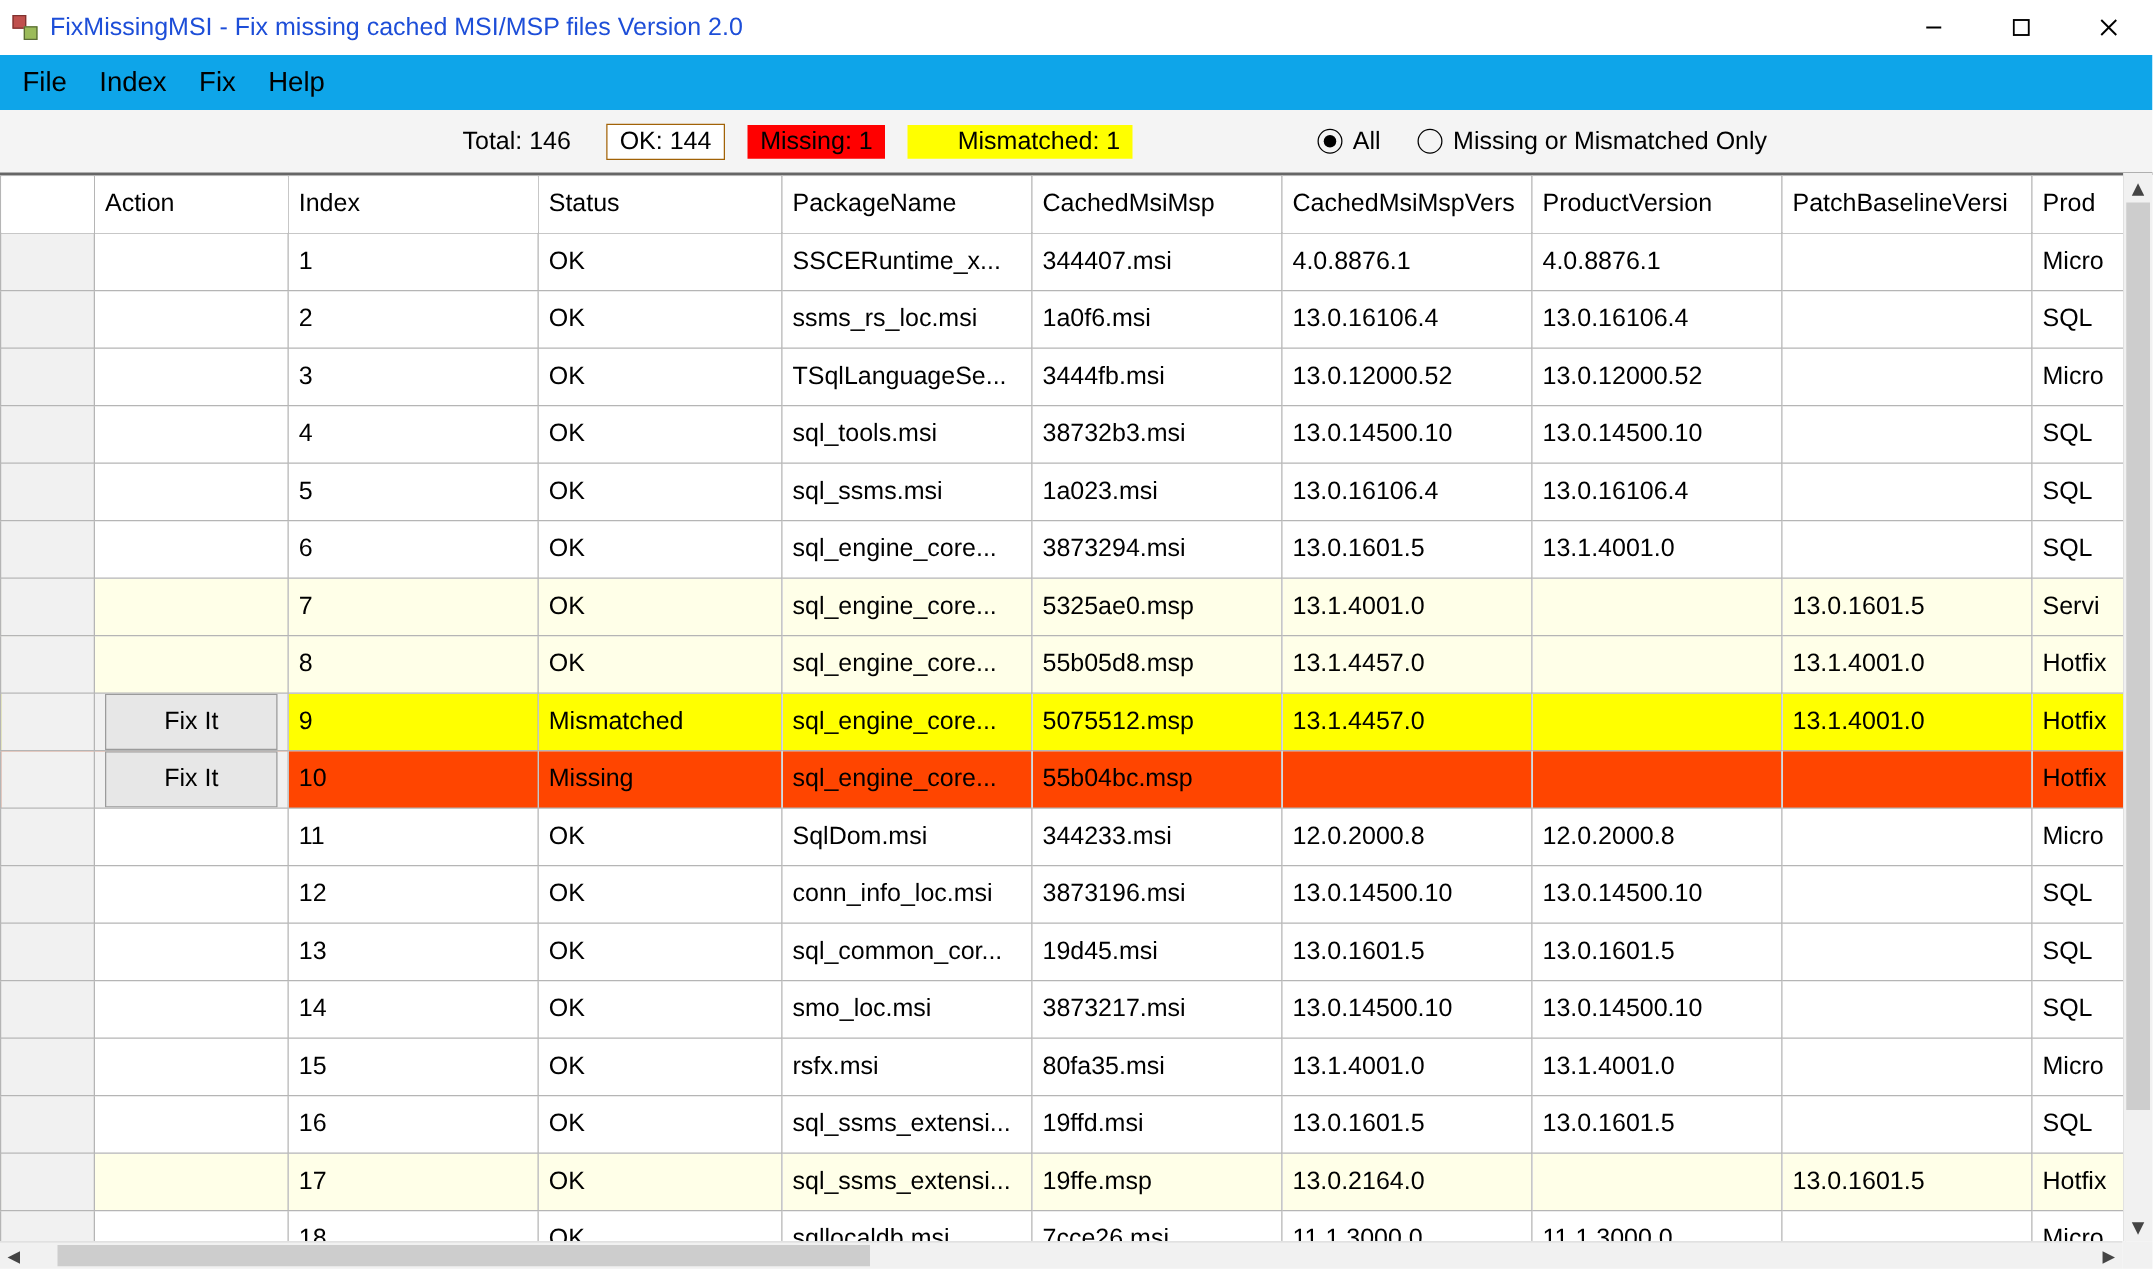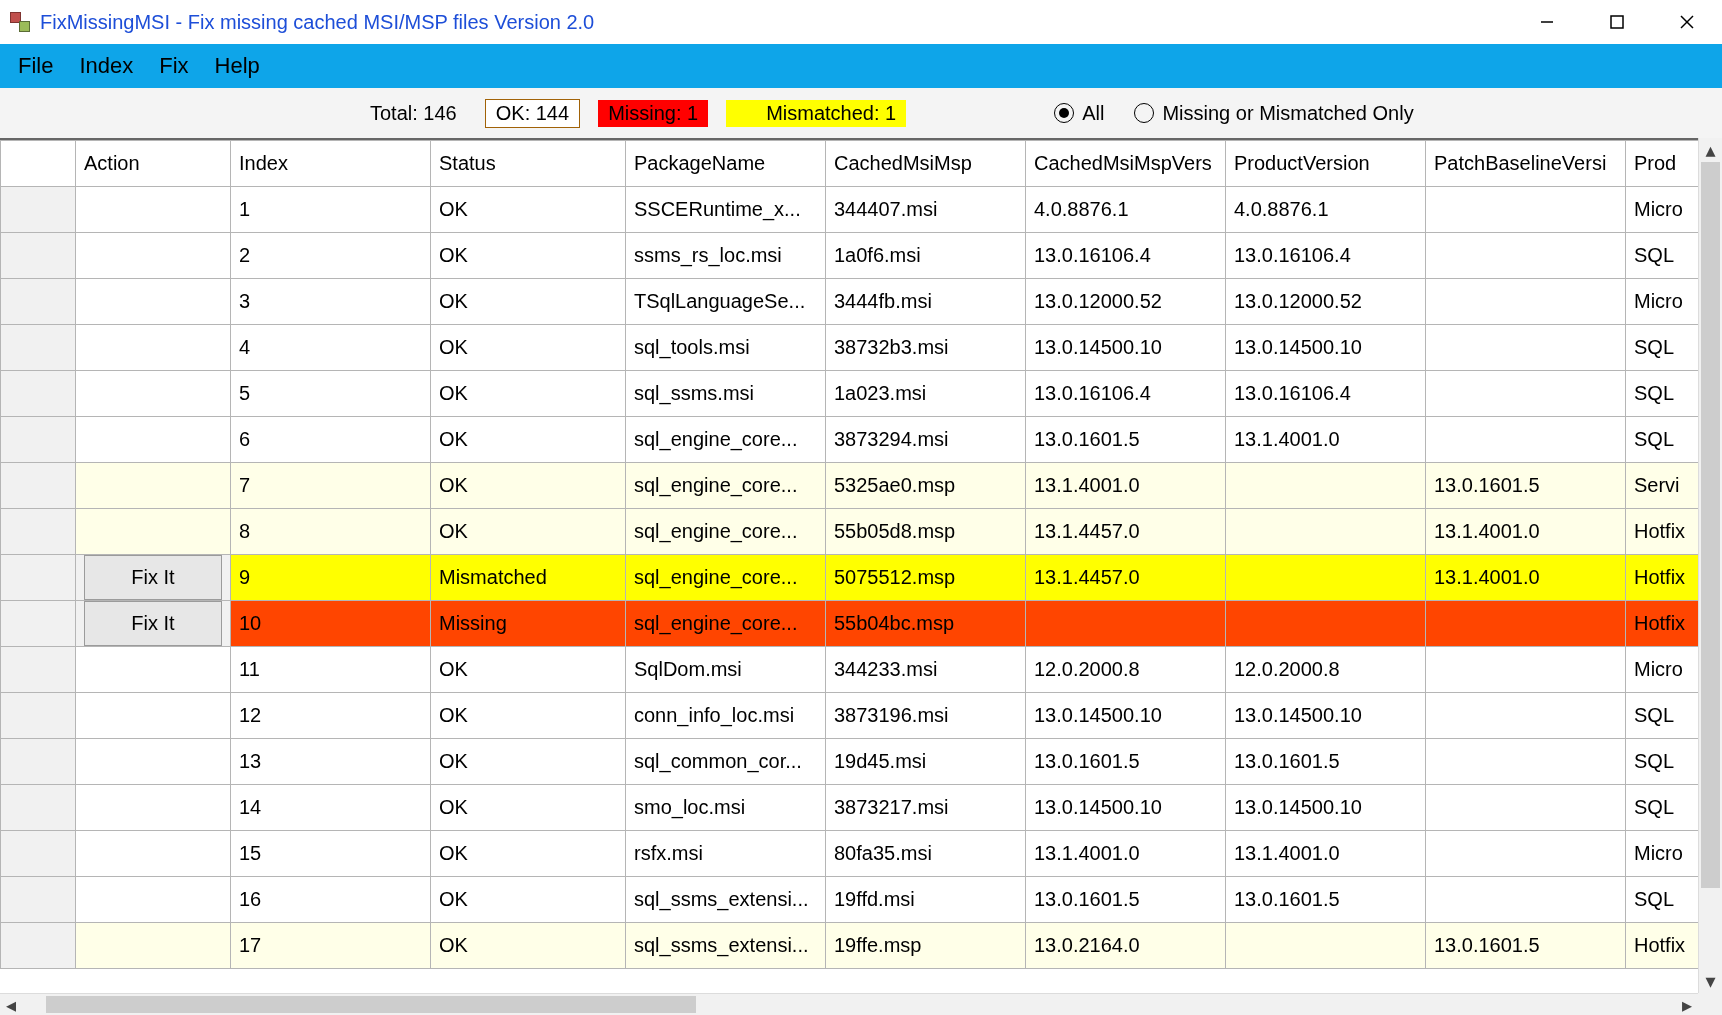--- a/index.html
+++ b/index.html
@@ -519,6 +519,18 @@
           <td>13.0.1601.5</td>
           <td>Hotfix</td>
         </tr>
+        <tr class="">
+          <td class="rowhead"></td>
+          <td></td>
+          <td>18</td>
+          <td>OK</td>
+          <td>sqllocaldb.msi</td>
+          <td>7cce26.msi</td>
+          <td>11.1.3000.0</td>
+          <td>11.1.3000.0</td>
+          <td></td>
+          <td>Micro</td>
+        </tr>
       </tbody>
   </table>
 </div>

